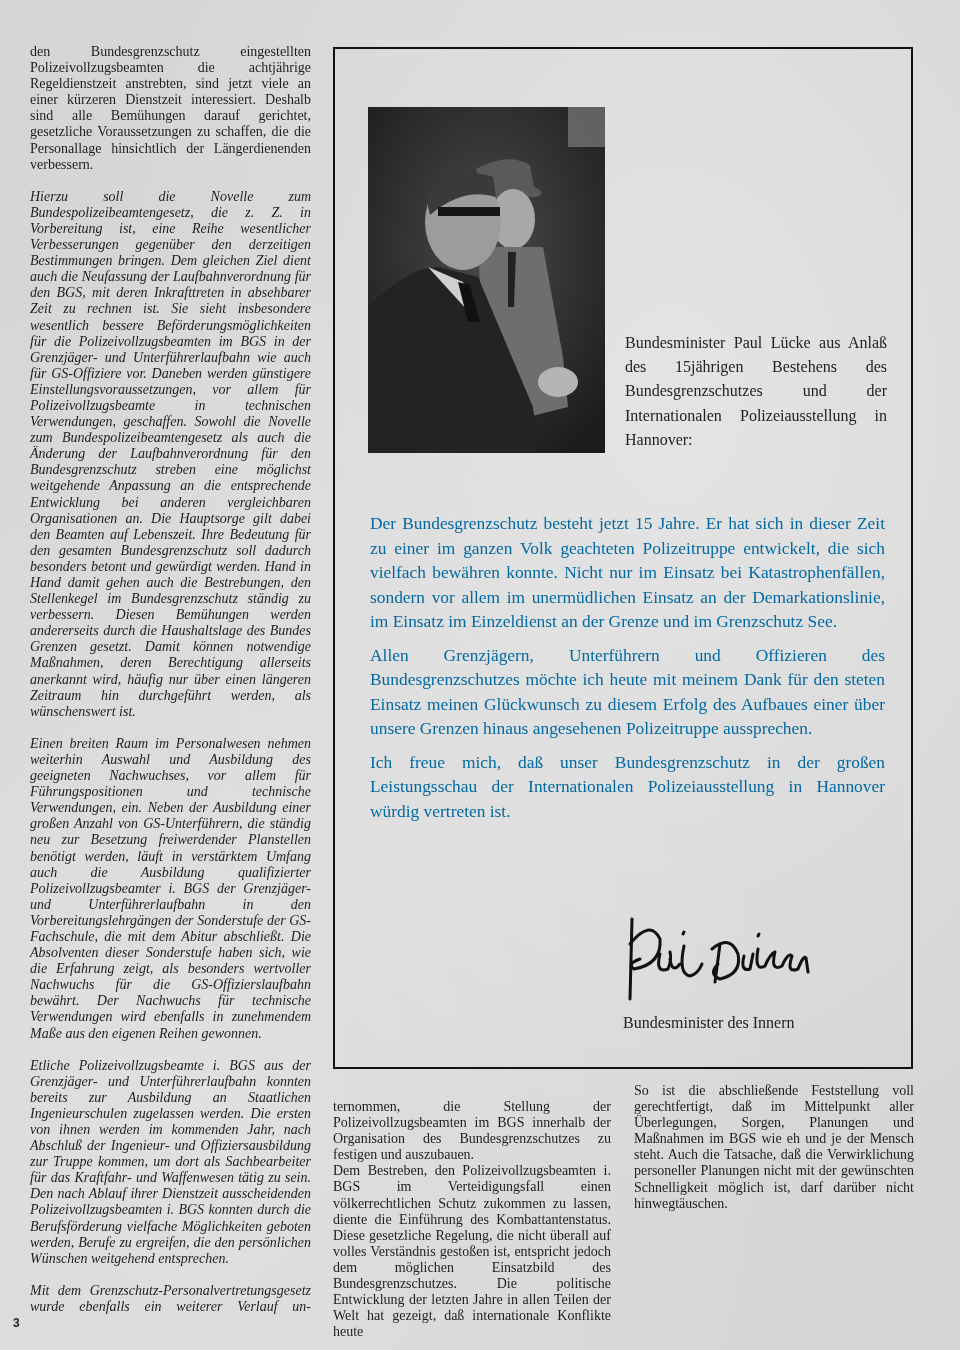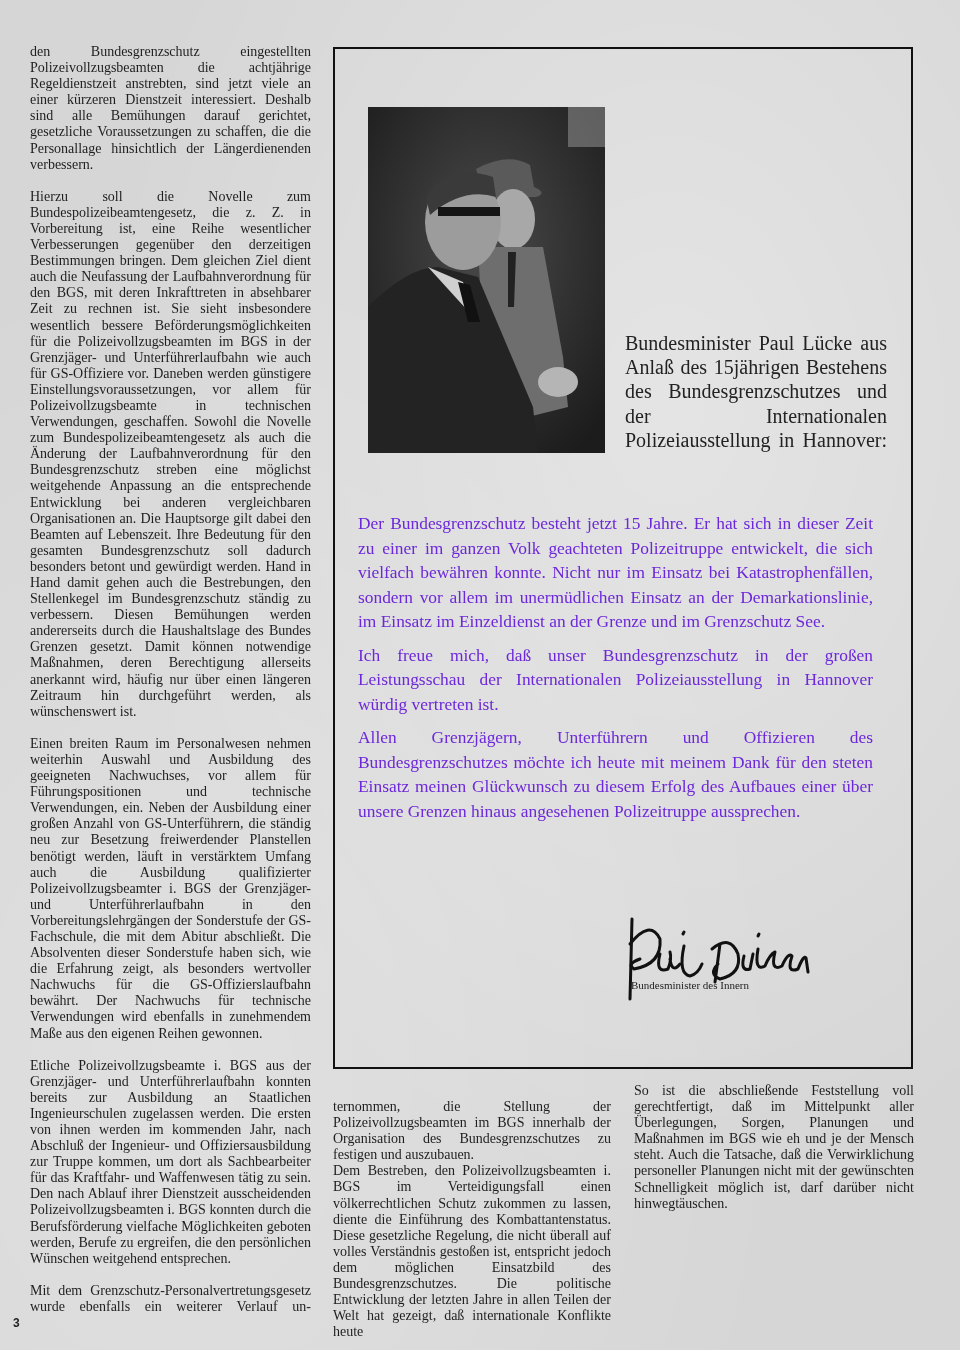--- a/index.html
+++ b/index.html
@@ -20,7 +20,7 @@
     hyphens: manual;
   }
   .col p { margin: 0; }
-  .col p + p.gap { margin-top: 16px; }
+  .col p + p.gap { margin-top: 16px; font-style: italic; }
   #col-left { left: 30px; top: 44px; width: 281px; }
   #col-mid { left: 333px; top: 1099px; width: 278px; }
   #col-right { left: 634px; top: 1083px; width: 280px; }

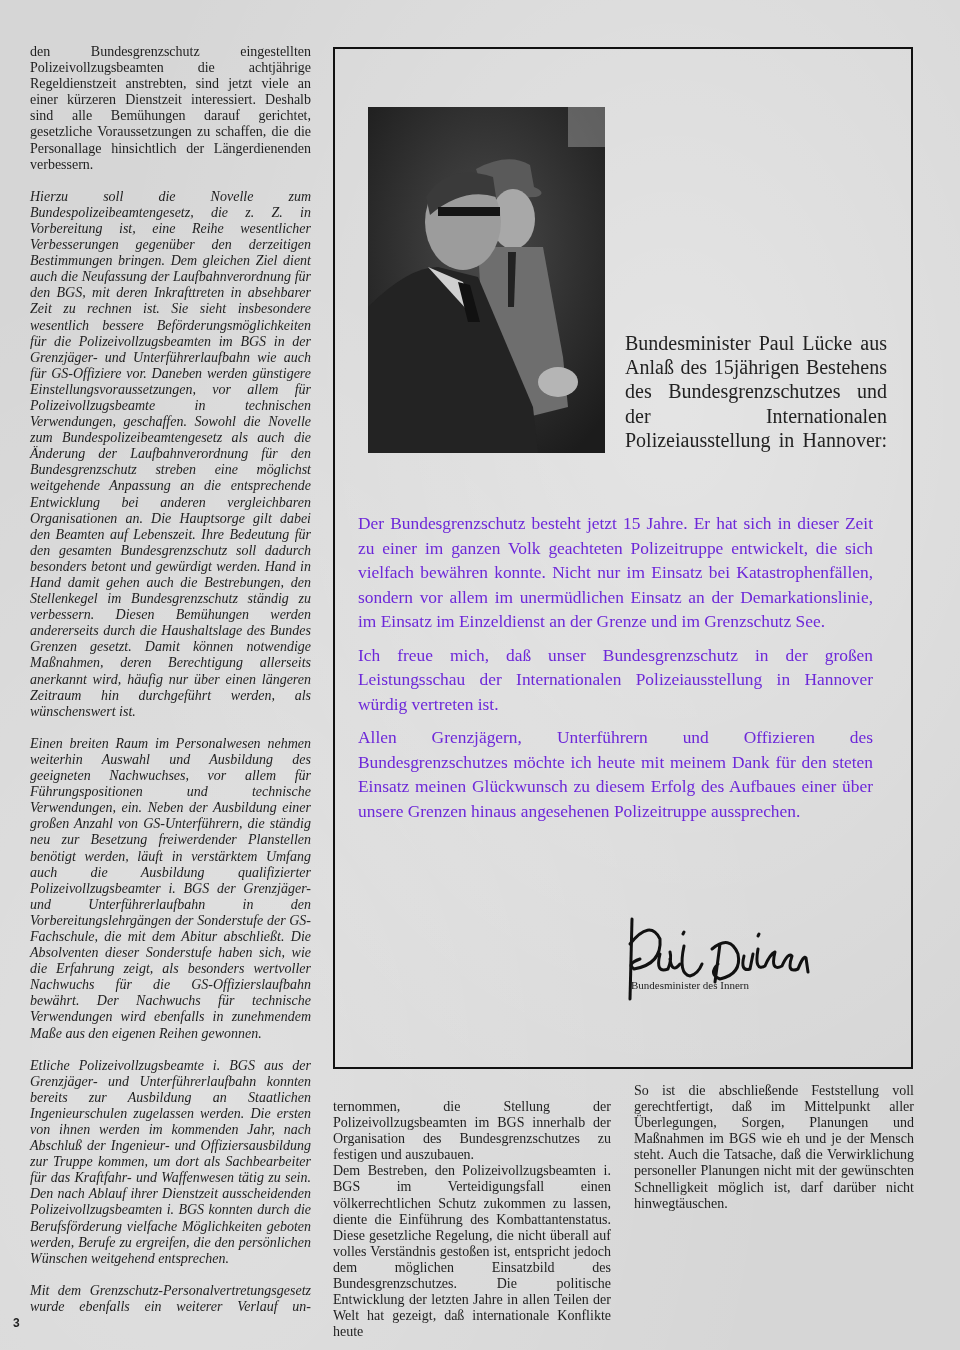--- a/index.html
+++ b/index.html
@@ -36,7 +36,7 @@
   #photo svg { display: block; }
   #caption {
     position: absolute; left: 290px; top: 282px; width: 262px;
-    font-size: 20px; line-height: 24.2px; text-align: justify; color: #222;
+    font-size: 16px; line-height: 24.2px; text-align: justify; color: #222;
   }
   #message {
     position: absolute; left: 23px; top: 462px; width: 515px;

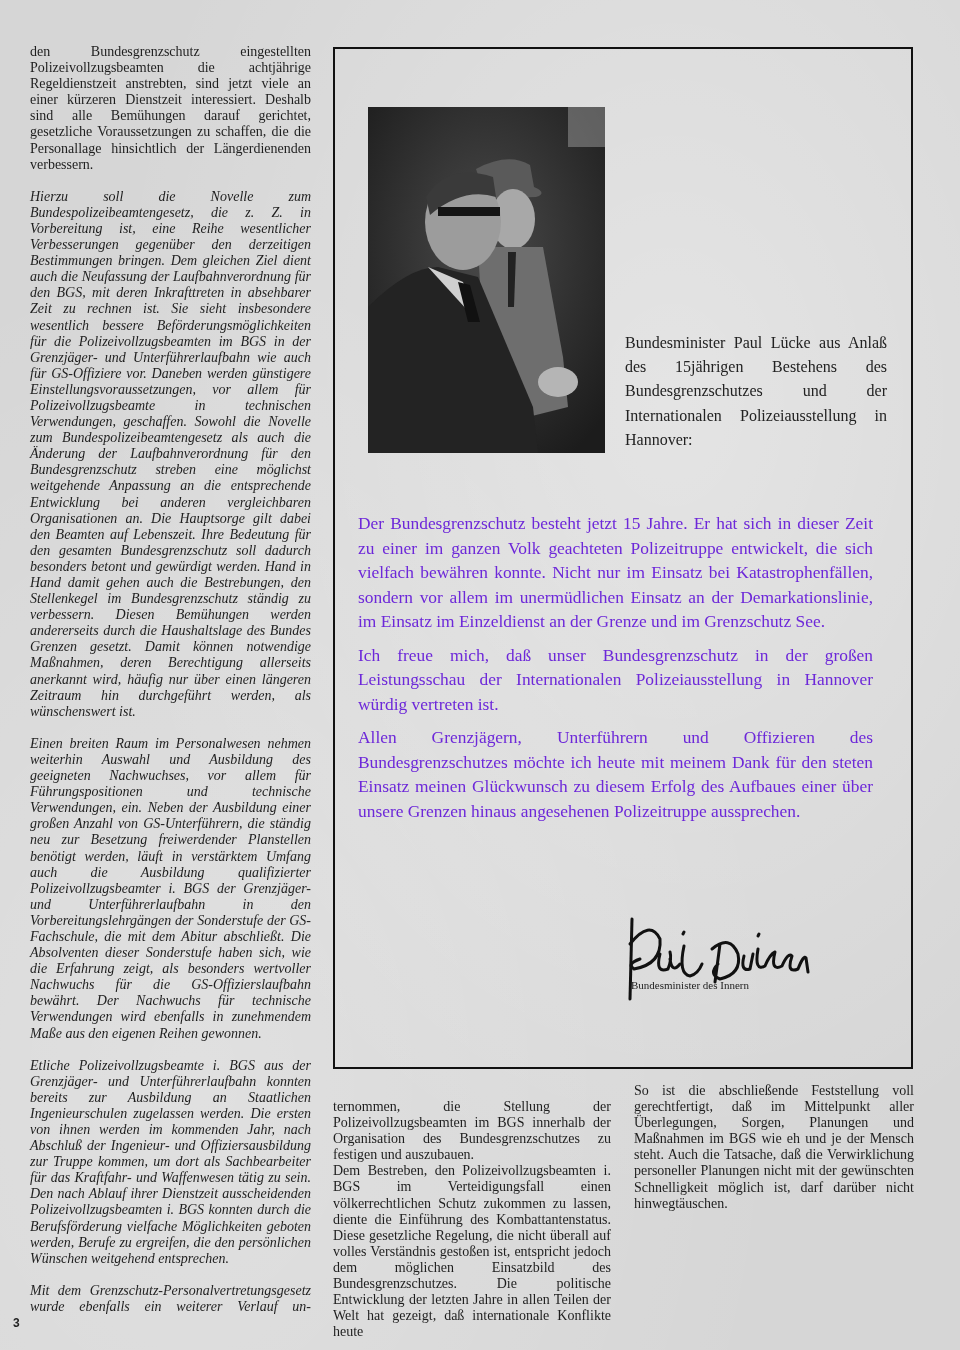--- a/index.html
+++ b/index.html
@@ -39,8 +39,8 @@
     font-size: 16px; line-height: 24.2px; text-align: justify; color: #222;
   }
   #message {
-    position: absolute; left: 23px; top: 462px; width: 515px;
-    font-size: 17.4px; line-height: 24.5px; text-align: justify; color: #6d28d9;
+    position: absolute; left: 35px; top: 462px; width: 515px;
+    font-size: 17.4px; line-height: 24.5px; text-align: justify; color: #0369a1;
   }
   #message p { margin: 0; }
   #message p + p { margin-top: 9px; }

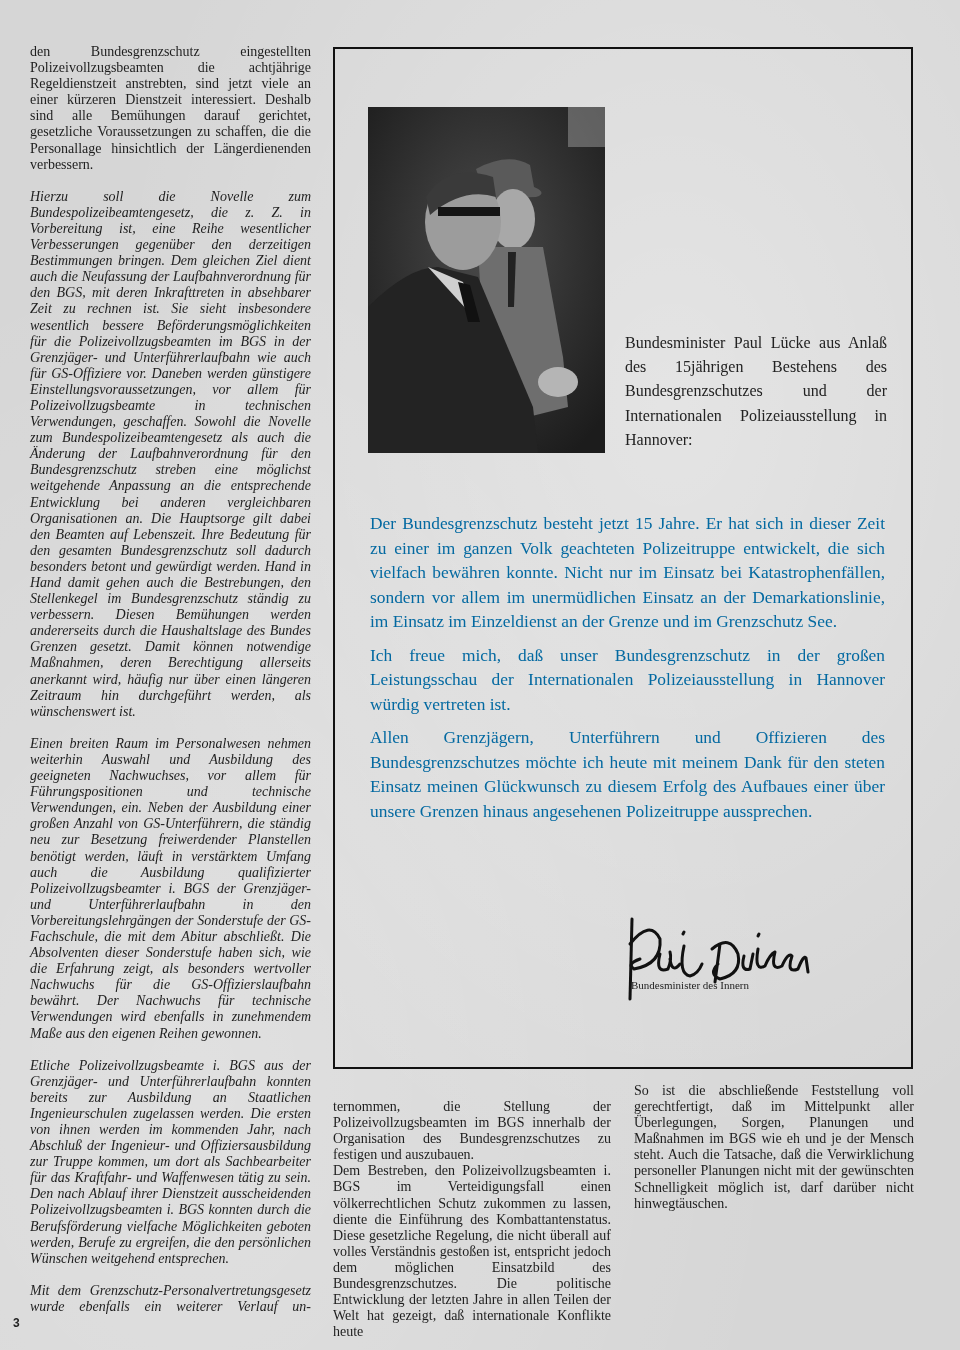--- a/index.html
+++ b/index.html
@@ -100,8 +100,8 @@
   <div id="caption" class="j-last">Bundesminister Paul Lücke aus Anlaß des 15jährigen Bestehens des Bundesgrenzschutzes und der Internationalen Polizeiausstellung in Hannover:</div>
   <div id="message">
     <p>Der Bundesgrenzschutz besteht jetzt 15 Jahre. Er hat sich in dieser Zeit zu einer im ganzen Volk geachteten Polizeitruppe entwickelt, die sich vielfach bewähren konnte. Nicht nur im Einsatz bei Katastrophenfällen, sondern vor allem im unermüdlichen Einsatz an der Demarkationslinie, im Einsatz im Einzeldienst an der Grenze und im Grenzschutz See.</p>
+    <p>Allen Grenzjägern, Unterführern und Offizieren des Bundesgrenzschutzes möchte ich heute mit meinem Dank für den steten Einsatz meinen Glückwunsch zu diesem Erfolg des Aufbaues einer über unsere Grenzen hinaus angesehenen Polizeitruppe aussprechen.</p>
     <p>Ich freue mich, daß unser Bundesgrenzschutz in der großen Leistungsschau der Internationalen Polizeiausstellung in Hannover würdig vertreten ist.</p>
-    <p>Allen Grenzjägern, Unterführern und Offizieren des Bundesgrenzschutzes möchte ich heute mit meinem Dank für den steten Einsatz meinen Glückwunsch zu diesem Erfolg des Aufbaues einer über unsere Grenzen hinaus angesehenen Polizeitruppe aussprechen.</p>
   </div>
   <div id="signature">
     <svg width="220" height="90" viewBox="0 0 220 90" xmlns="http://www.w3.org/2000/svg" fill="none" stroke="#111" stroke-width="3" stroke-linecap="round" stroke-linejoin="round">

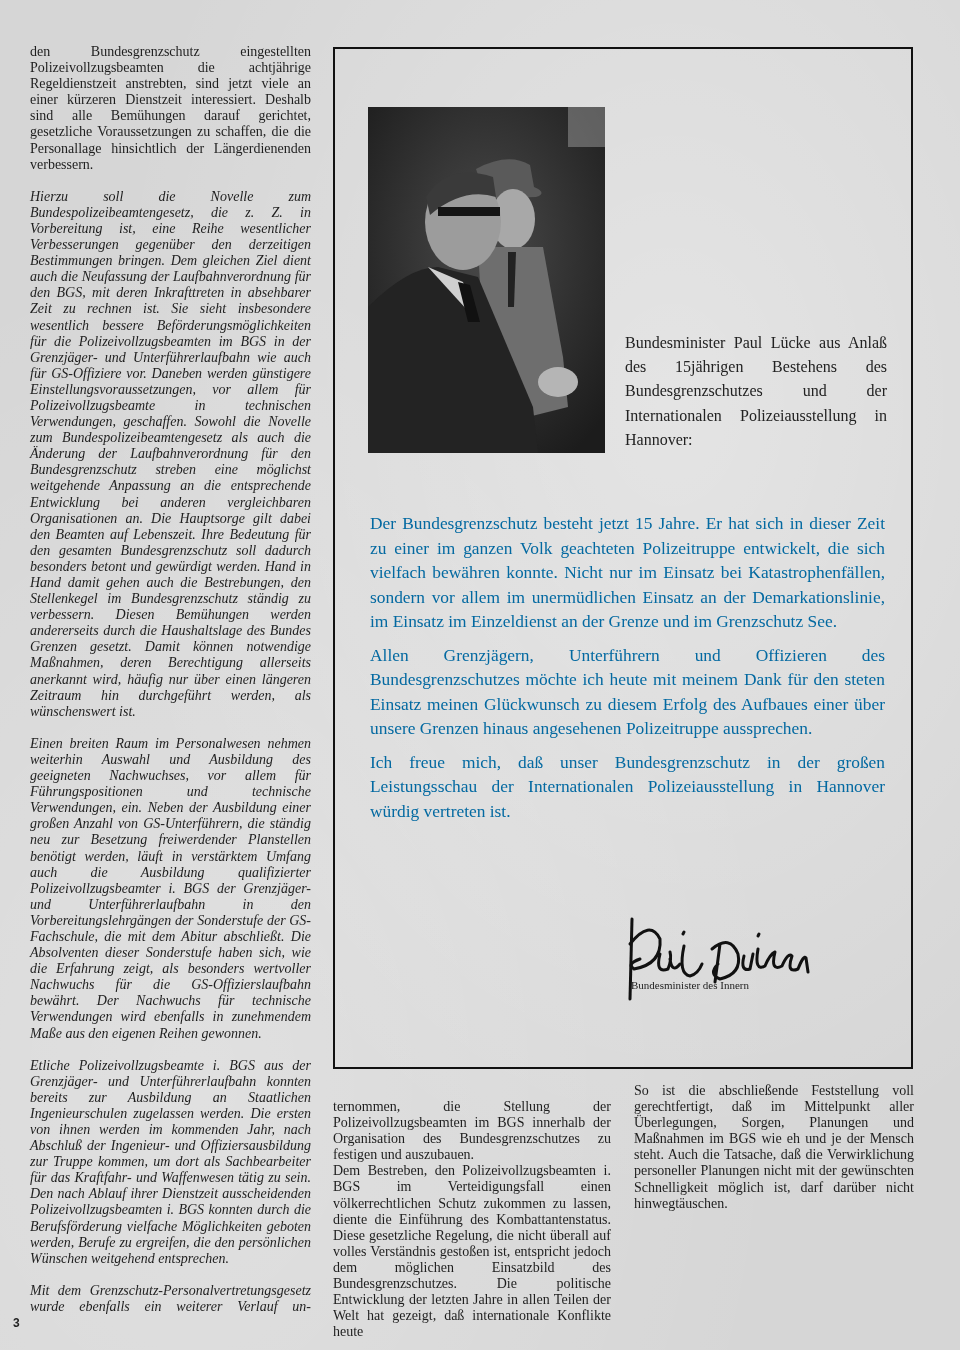--- a/index.html
+++ b/index.html
@@ -48,7 +48,7 @@
     position: absolute; left: 285px; top: 865px; width: 220px; height: 90px;
   }
   #sig-title {
-    position: absolute; left: 288px; top: 930px; font-size: 11px; color: #222; margin-left: 8px;
+    position: absolute; left: 288px; top: 965px; font-size: 16px; color: #222;
   }
   #page-number {
     position: absolute; left: 13px; top: 1316px; font-family: "Liberation Sans", sans-serif;

